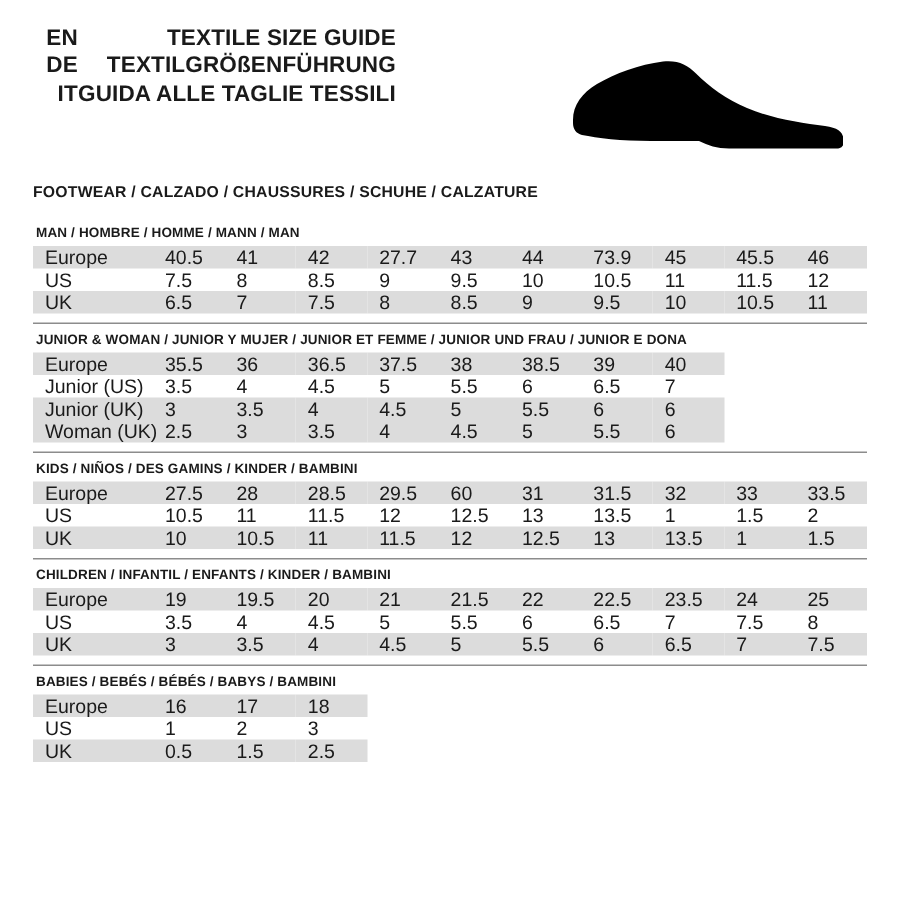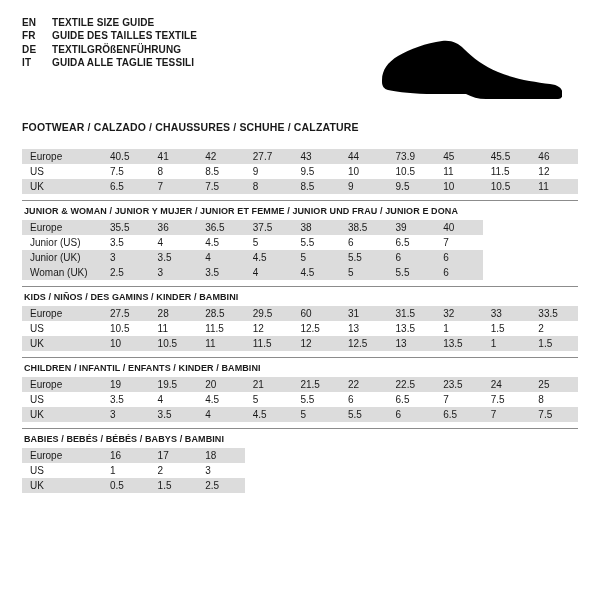--- a/index.html
+++ b/index.html
@@ -30,8 +30,9 @@
   }
   .lang-table {
     border-collapse: collapse;
-    font-size: 10px;
+    font-size: 15px;
     line-height: 1.0;
+    text-align: right;
   }
   .lang-table td {
     padding: 0 0 3.4px 0;

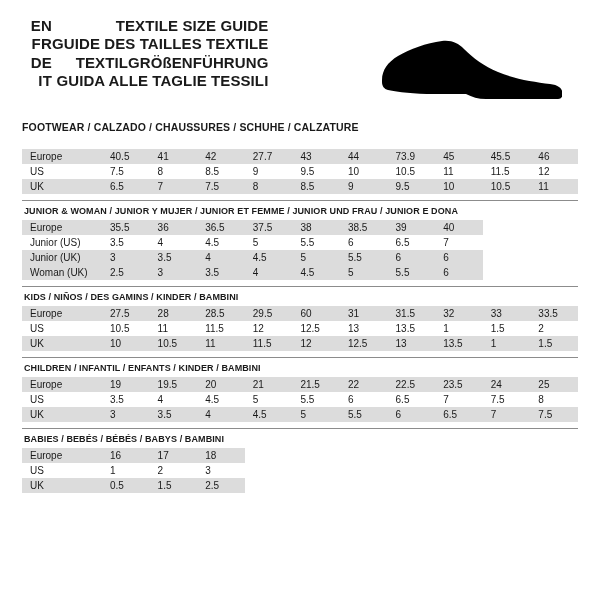--- a/index.html
+++ b/index.html
@@ -113,10 +113,6 @@
         <tr>
           <td class="lang-code">EN</td>
           <td class="lang-label">TEXTILE SIZE GUIDE</td>
-        </tr>
-        <tr>
-          <td class="lang-code">FR</td>
-          <td class="lang-label">GUIDE DES TAILLES TEXTILE</td>
         </tr>
         <tr>
           <td class="lang-code">DE</td>

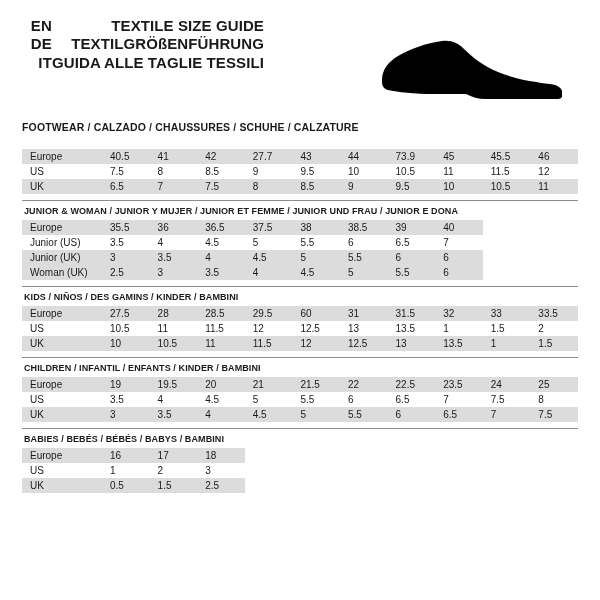--- a/index.html
+++ b/index.html
@@ -137,6 +137,7 @@
 
   <div class="block">
     <div class="block-title-spacer"></div>
+    <div class="block-title">MAN / HOMBRE / HOMME / MANN / MAN</div>
     <table class="sizes">
       <tbody>
         <tr class="shade">

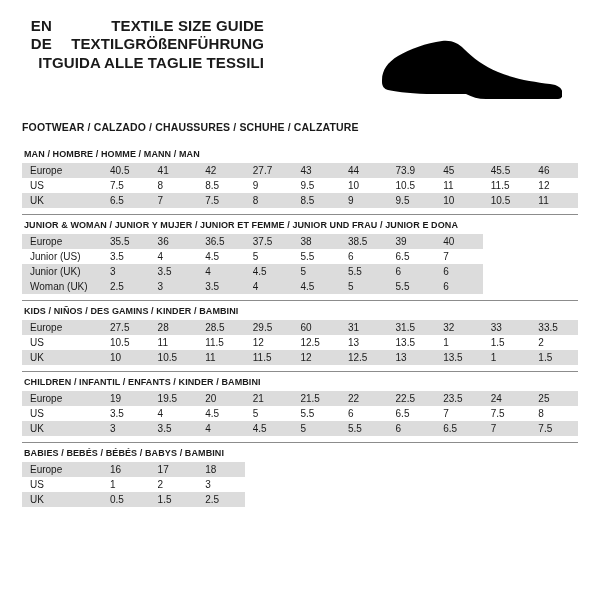--- a/index.html
+++ b/index.html
@@ -77,7 +77,7 @@
   table.sizes {
     border-collapse: collapse;
     width: 556px;
-    font-size: 10px;
+    font-size: 13px;
     table-layout: fixed;
   }
   table.sizes td {

